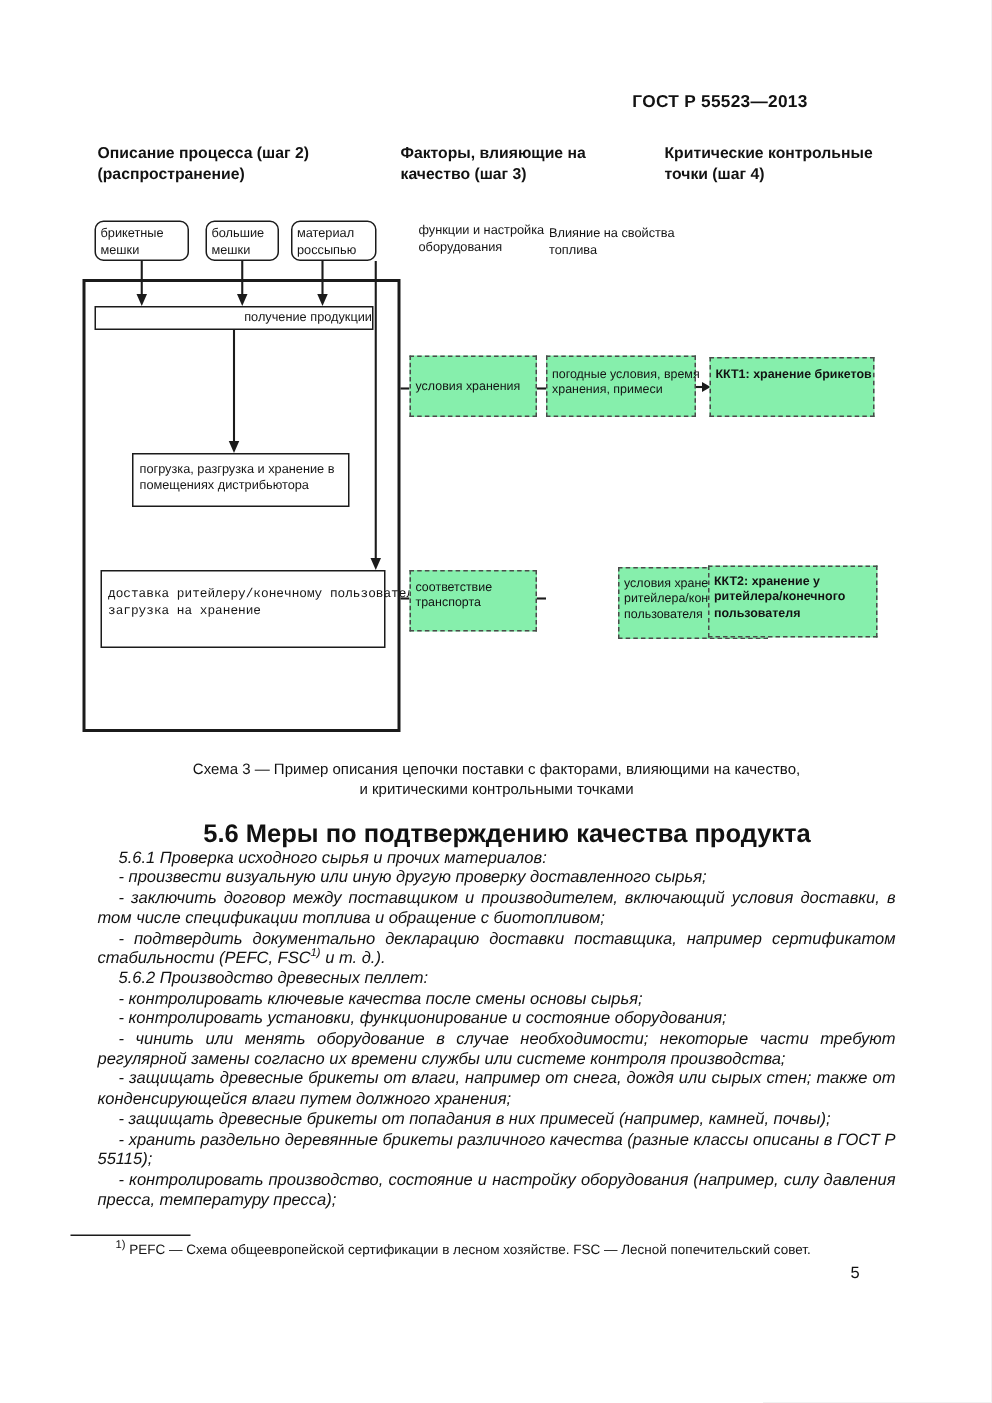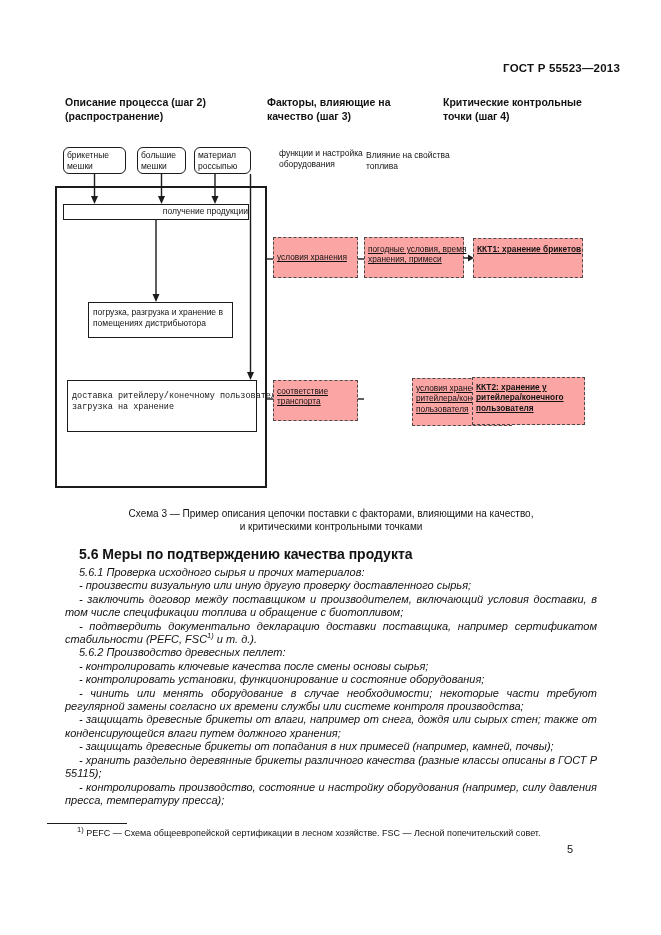--- a/index.html
+++ b/index.html
@@ -14,7 +14,7 @@
   .preline{white-space:pre-line;}
 
   
-  .gost-header{top:62px;left:340px;width:280px;text-align:right;font-size:11.5px;font-weight:bold;letter-spacing:.2px;}
+  .gost-header{top:62px;left:340px;width:280px;text-align:center;font-size:11.5px;font-weight:bold;letter-spacing:.2px;}
 
   
   .colhead{font-size:10.5px;font-weight:bold;line-height:13.5px;}

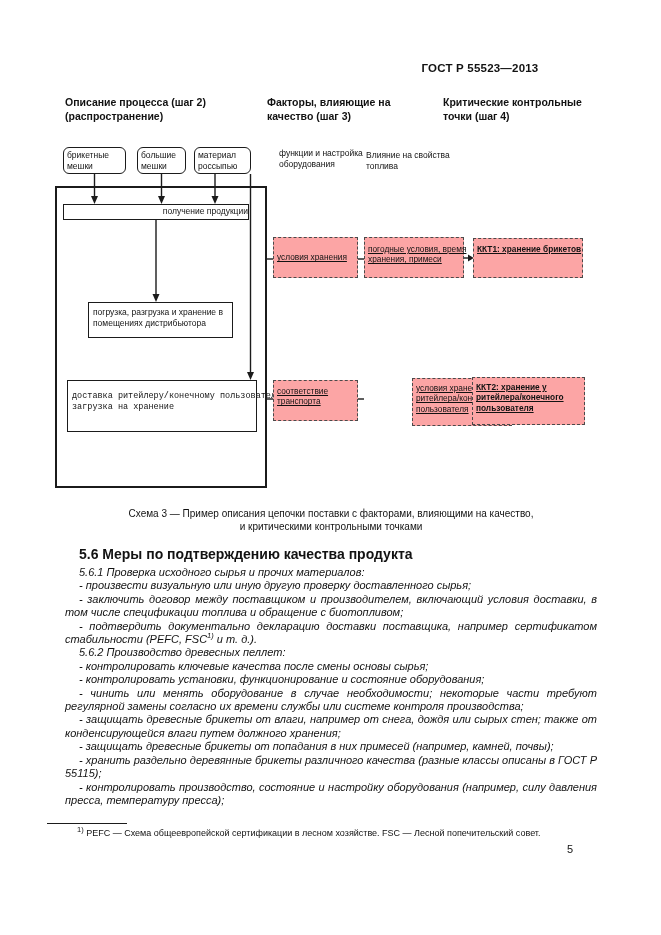--- a/index.html
+++ b/index.html
@@ -27,7 +27,7 @@
   .node{position:absolute;border:1.4px solid #1b1b1b;background:#fff;box-sizing:border-box;}
   .rounded{border-radius:6px;padding:2px 3px;}
   .outer{left:55px;top:186px;width:212px;height:302px;border:2px solid #1b1b1b;background:transparent;}
-  .dashed{position:absolute;border:1px dashed #4a4a4a;background:#fca5a5;box-sizing:border-box;font-size:8.3px;line-height:10.3px;text-decoration:underline;}
+  .dashed{position:absolute;border:1px dashed #4a4a4a;background:#86efac;box-sizing:border-box;font-size:8.3px;line-height:10.3px;}
   .lbl{font-size:8.5px;line-height:10.5px;}
   svg.wires{position:absolute;left:0;top:0;}
 

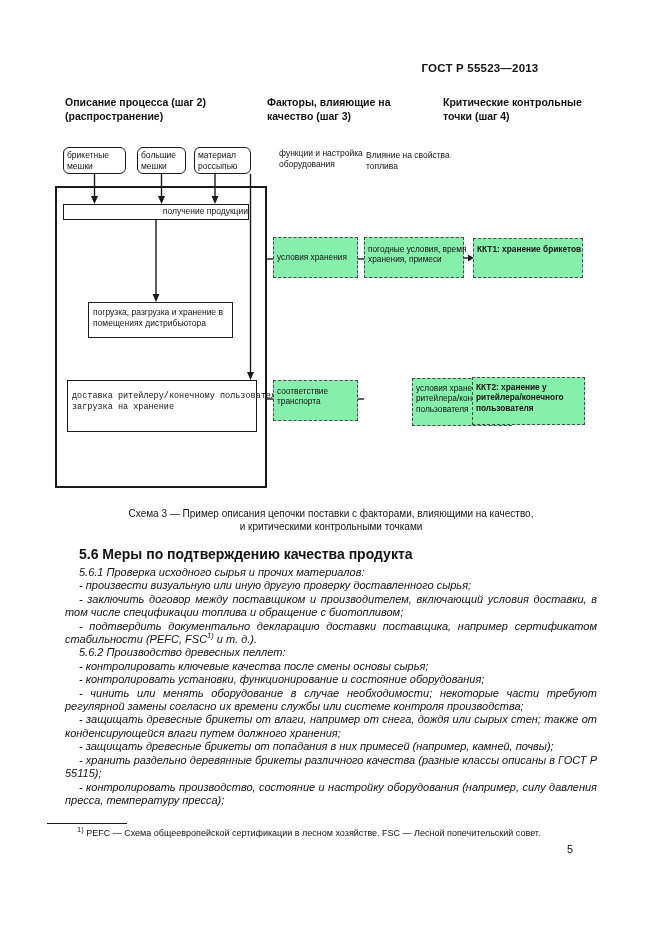--- a/index.html
+++ b/index.html
@@ -33,7 +33,7 @@
 
   
   .caption{left:65px;top:507px;width:532px;text-align:center;font-size:10px;line-height:13px;}
-  .sec-heading{left:65px;top:546px;width:532px;font-size:14px;font-weight:bold;text-indent:14px;}
+  .sec-heading{left:65px;top:546px;width:532px;font-size:17px;font-weight:bold;text-indent:14px;text-align:center;}
   .bodytext{left:65px;top:566px;width:532px;font-size:11px;line-height:13.4px;text-align:justify;}
   .bodytext p{margin:0;text-indent:14px;font-style:italic;}
   sup{font-size:7.5px;line-height:0;}

